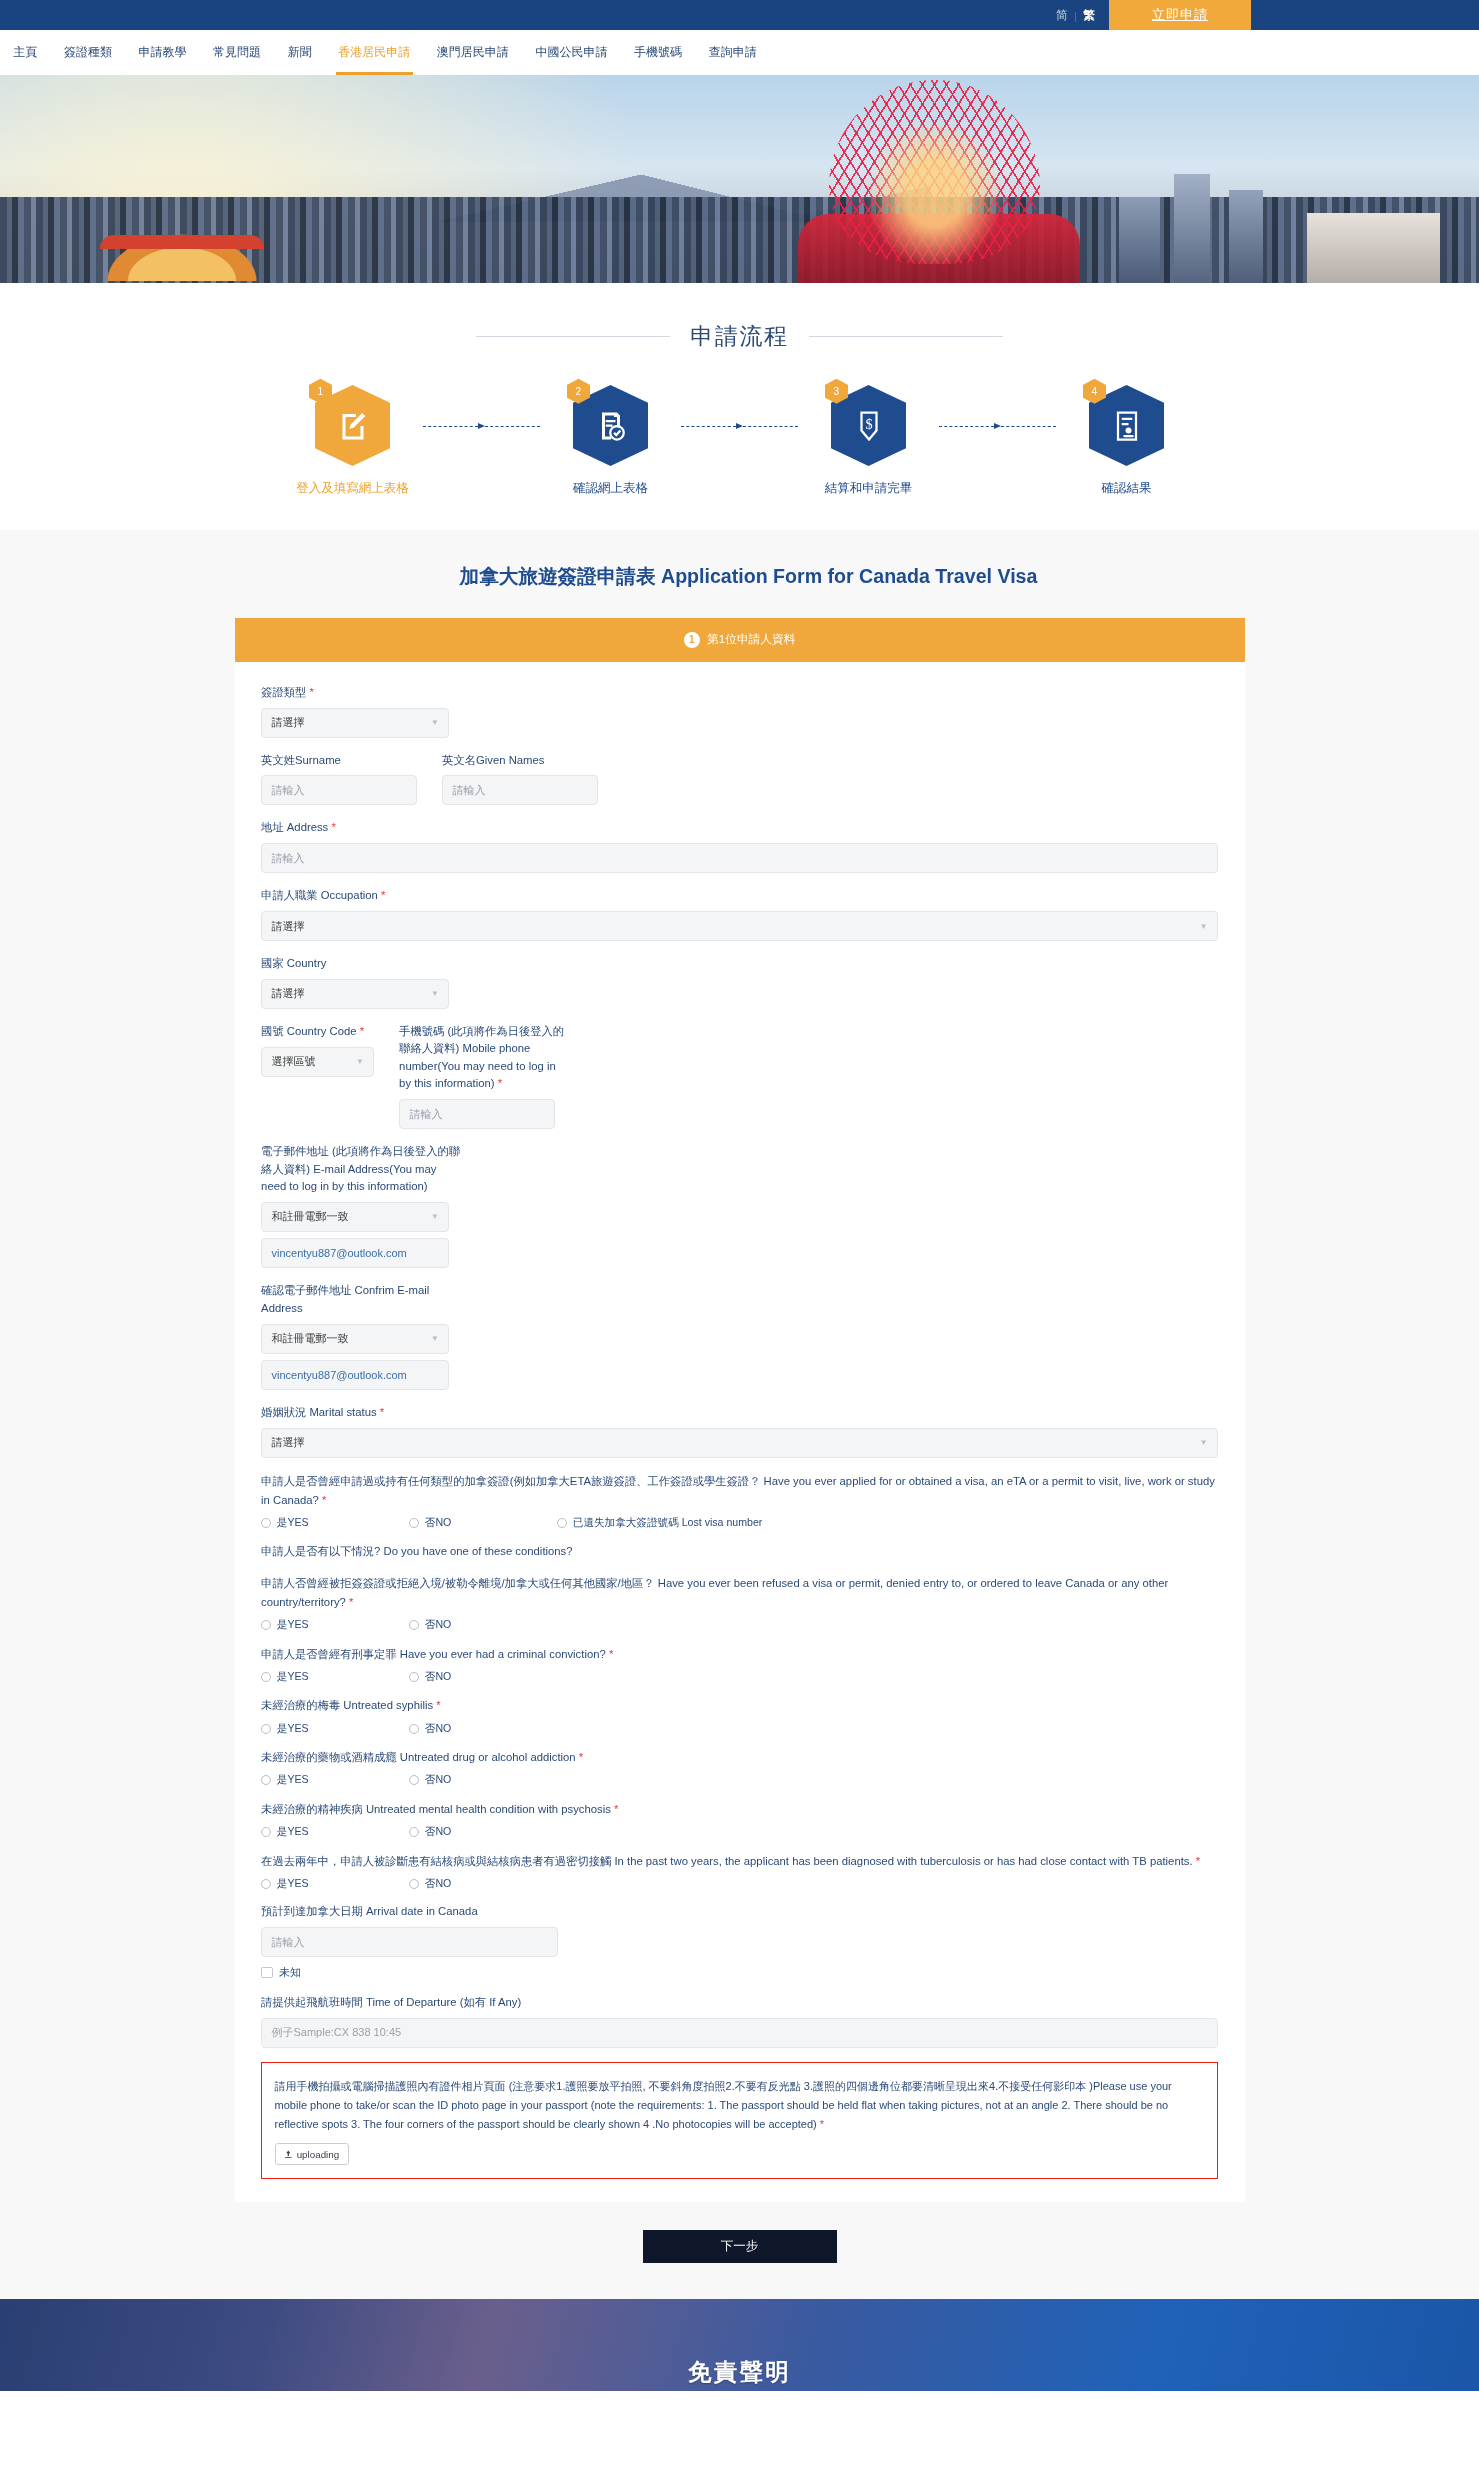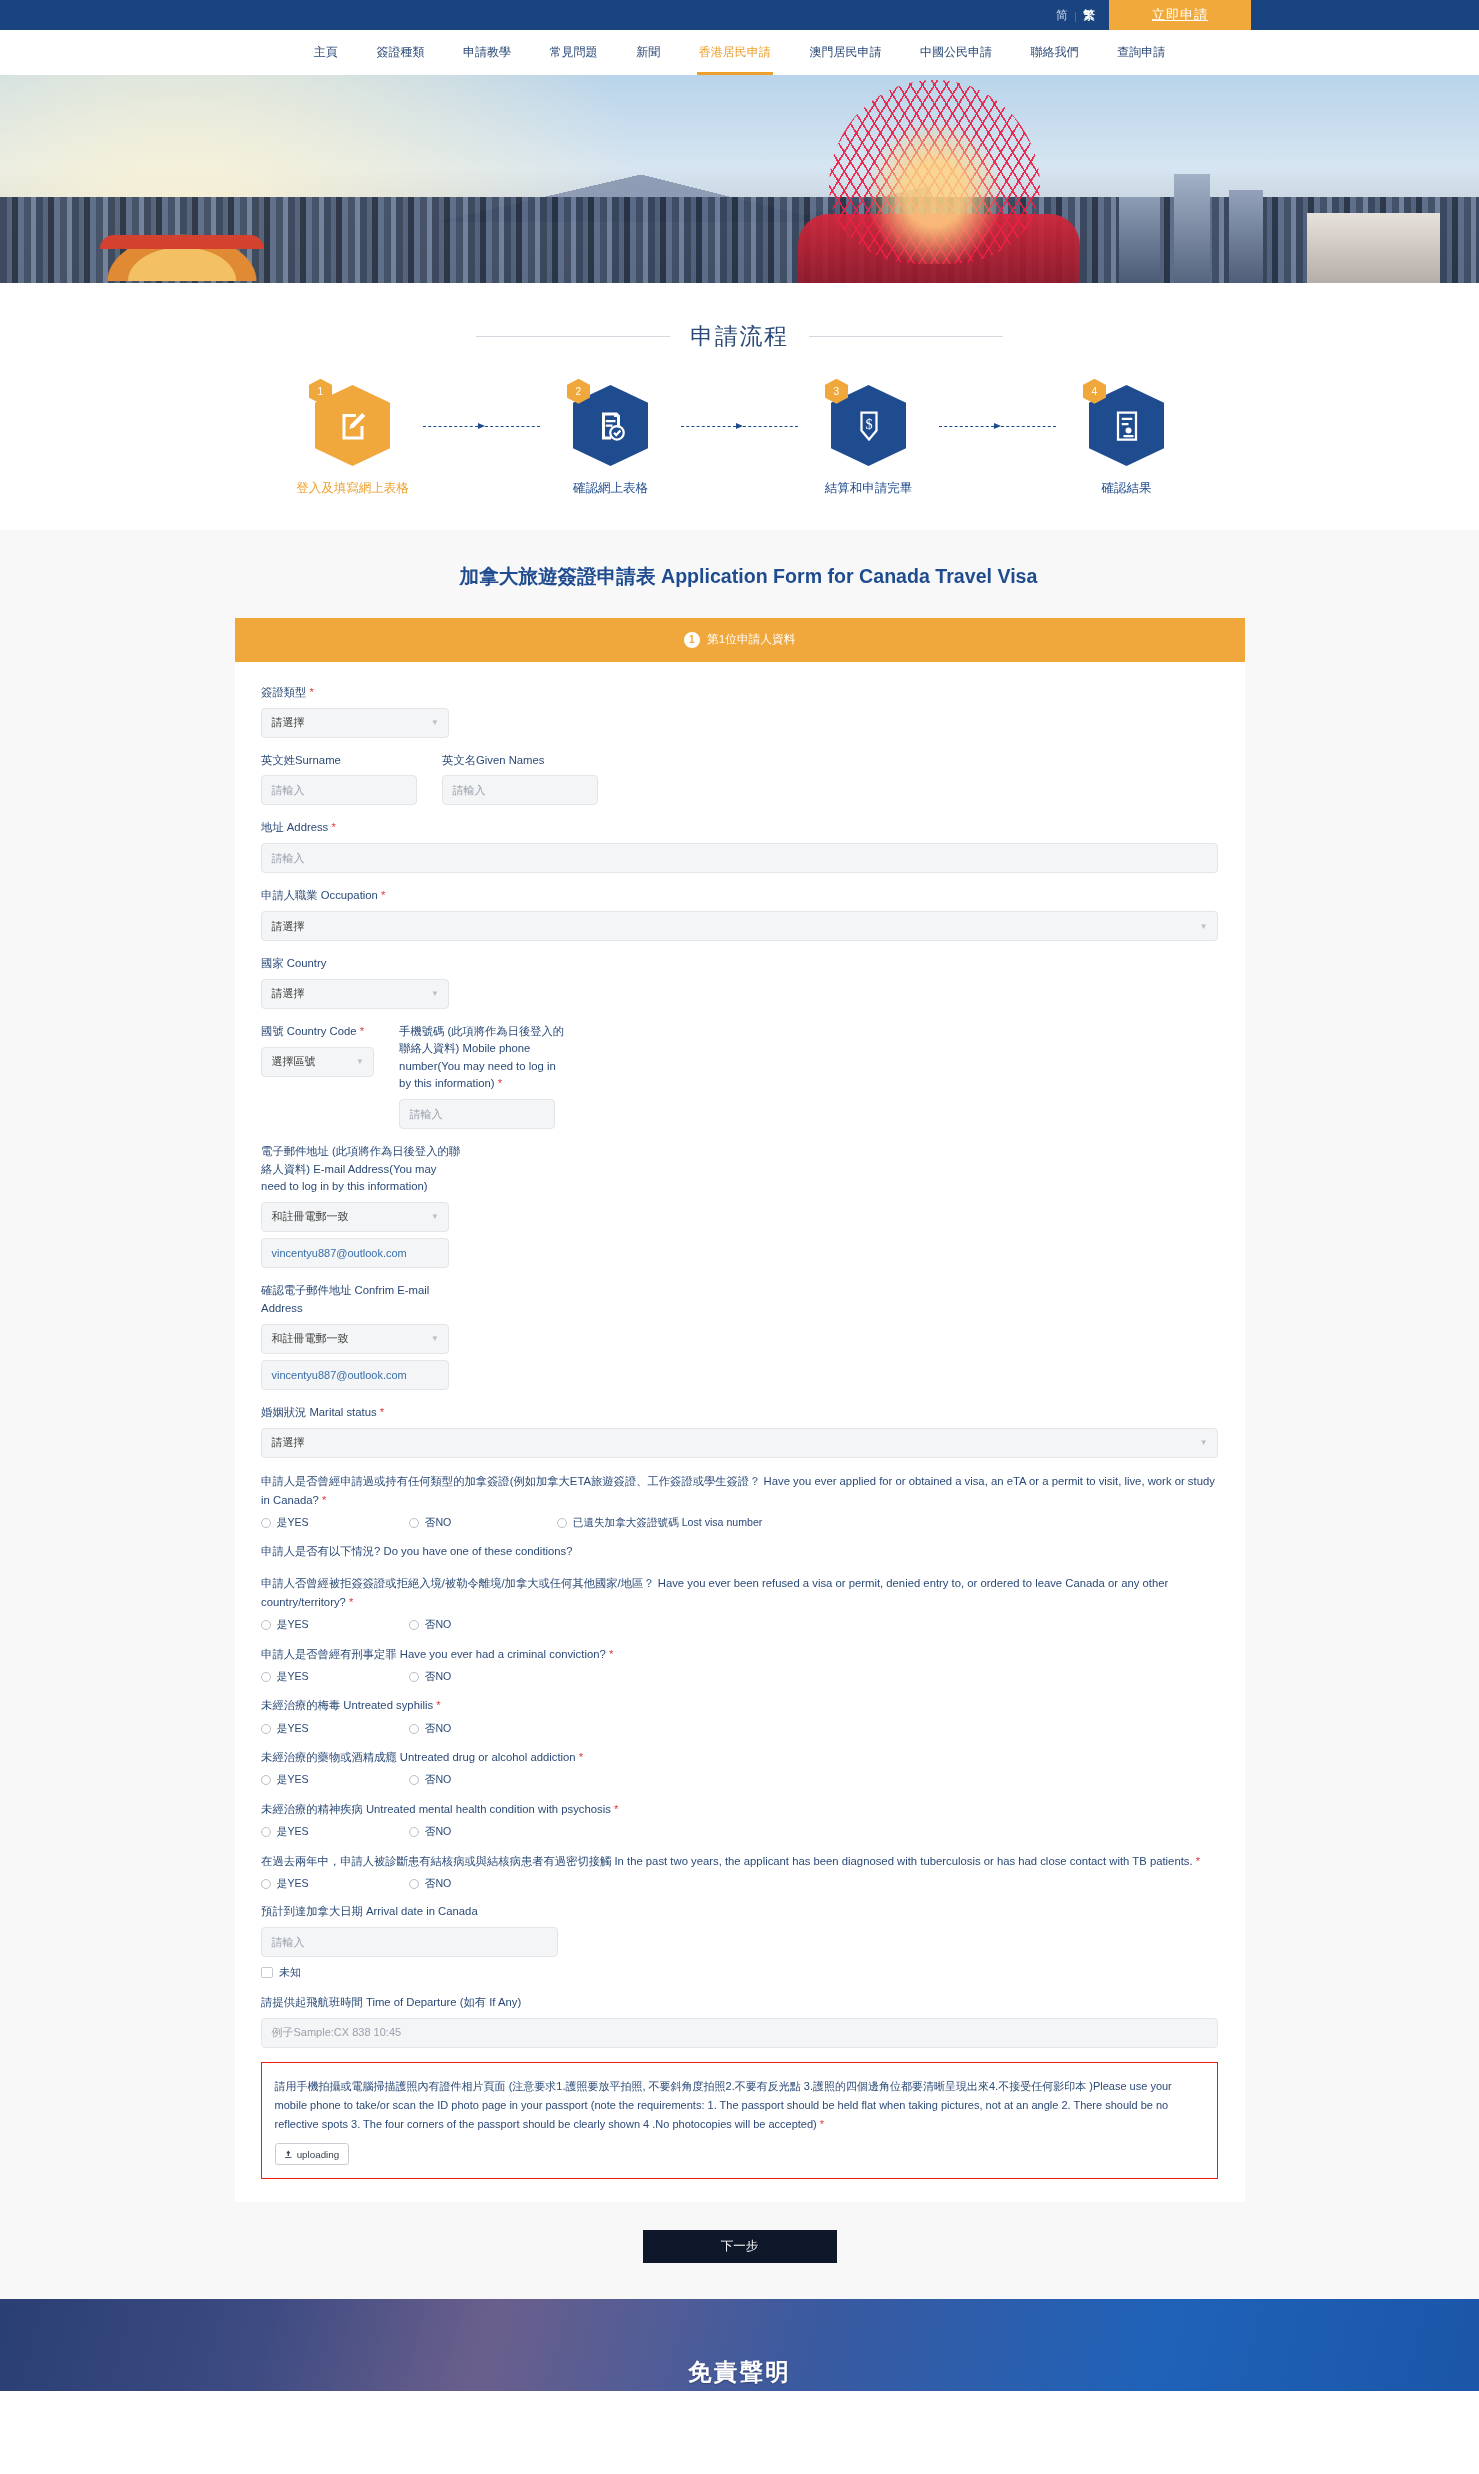--- a/index.html
+++ b/index.html
@@ -34,8 +34,8 @@
   
   .nav{
     height:45px; background:#ffffff; width:100%;
-    display:flex; align-items:center; justify-content:center;
-    gap:12px;
+    display:flex; align-items:center; justify-content:flex-start;
+    gap:0px;
   }
   .nav-item{
     font-size:12px; color:#2b4a78; padding:0 13.3px;

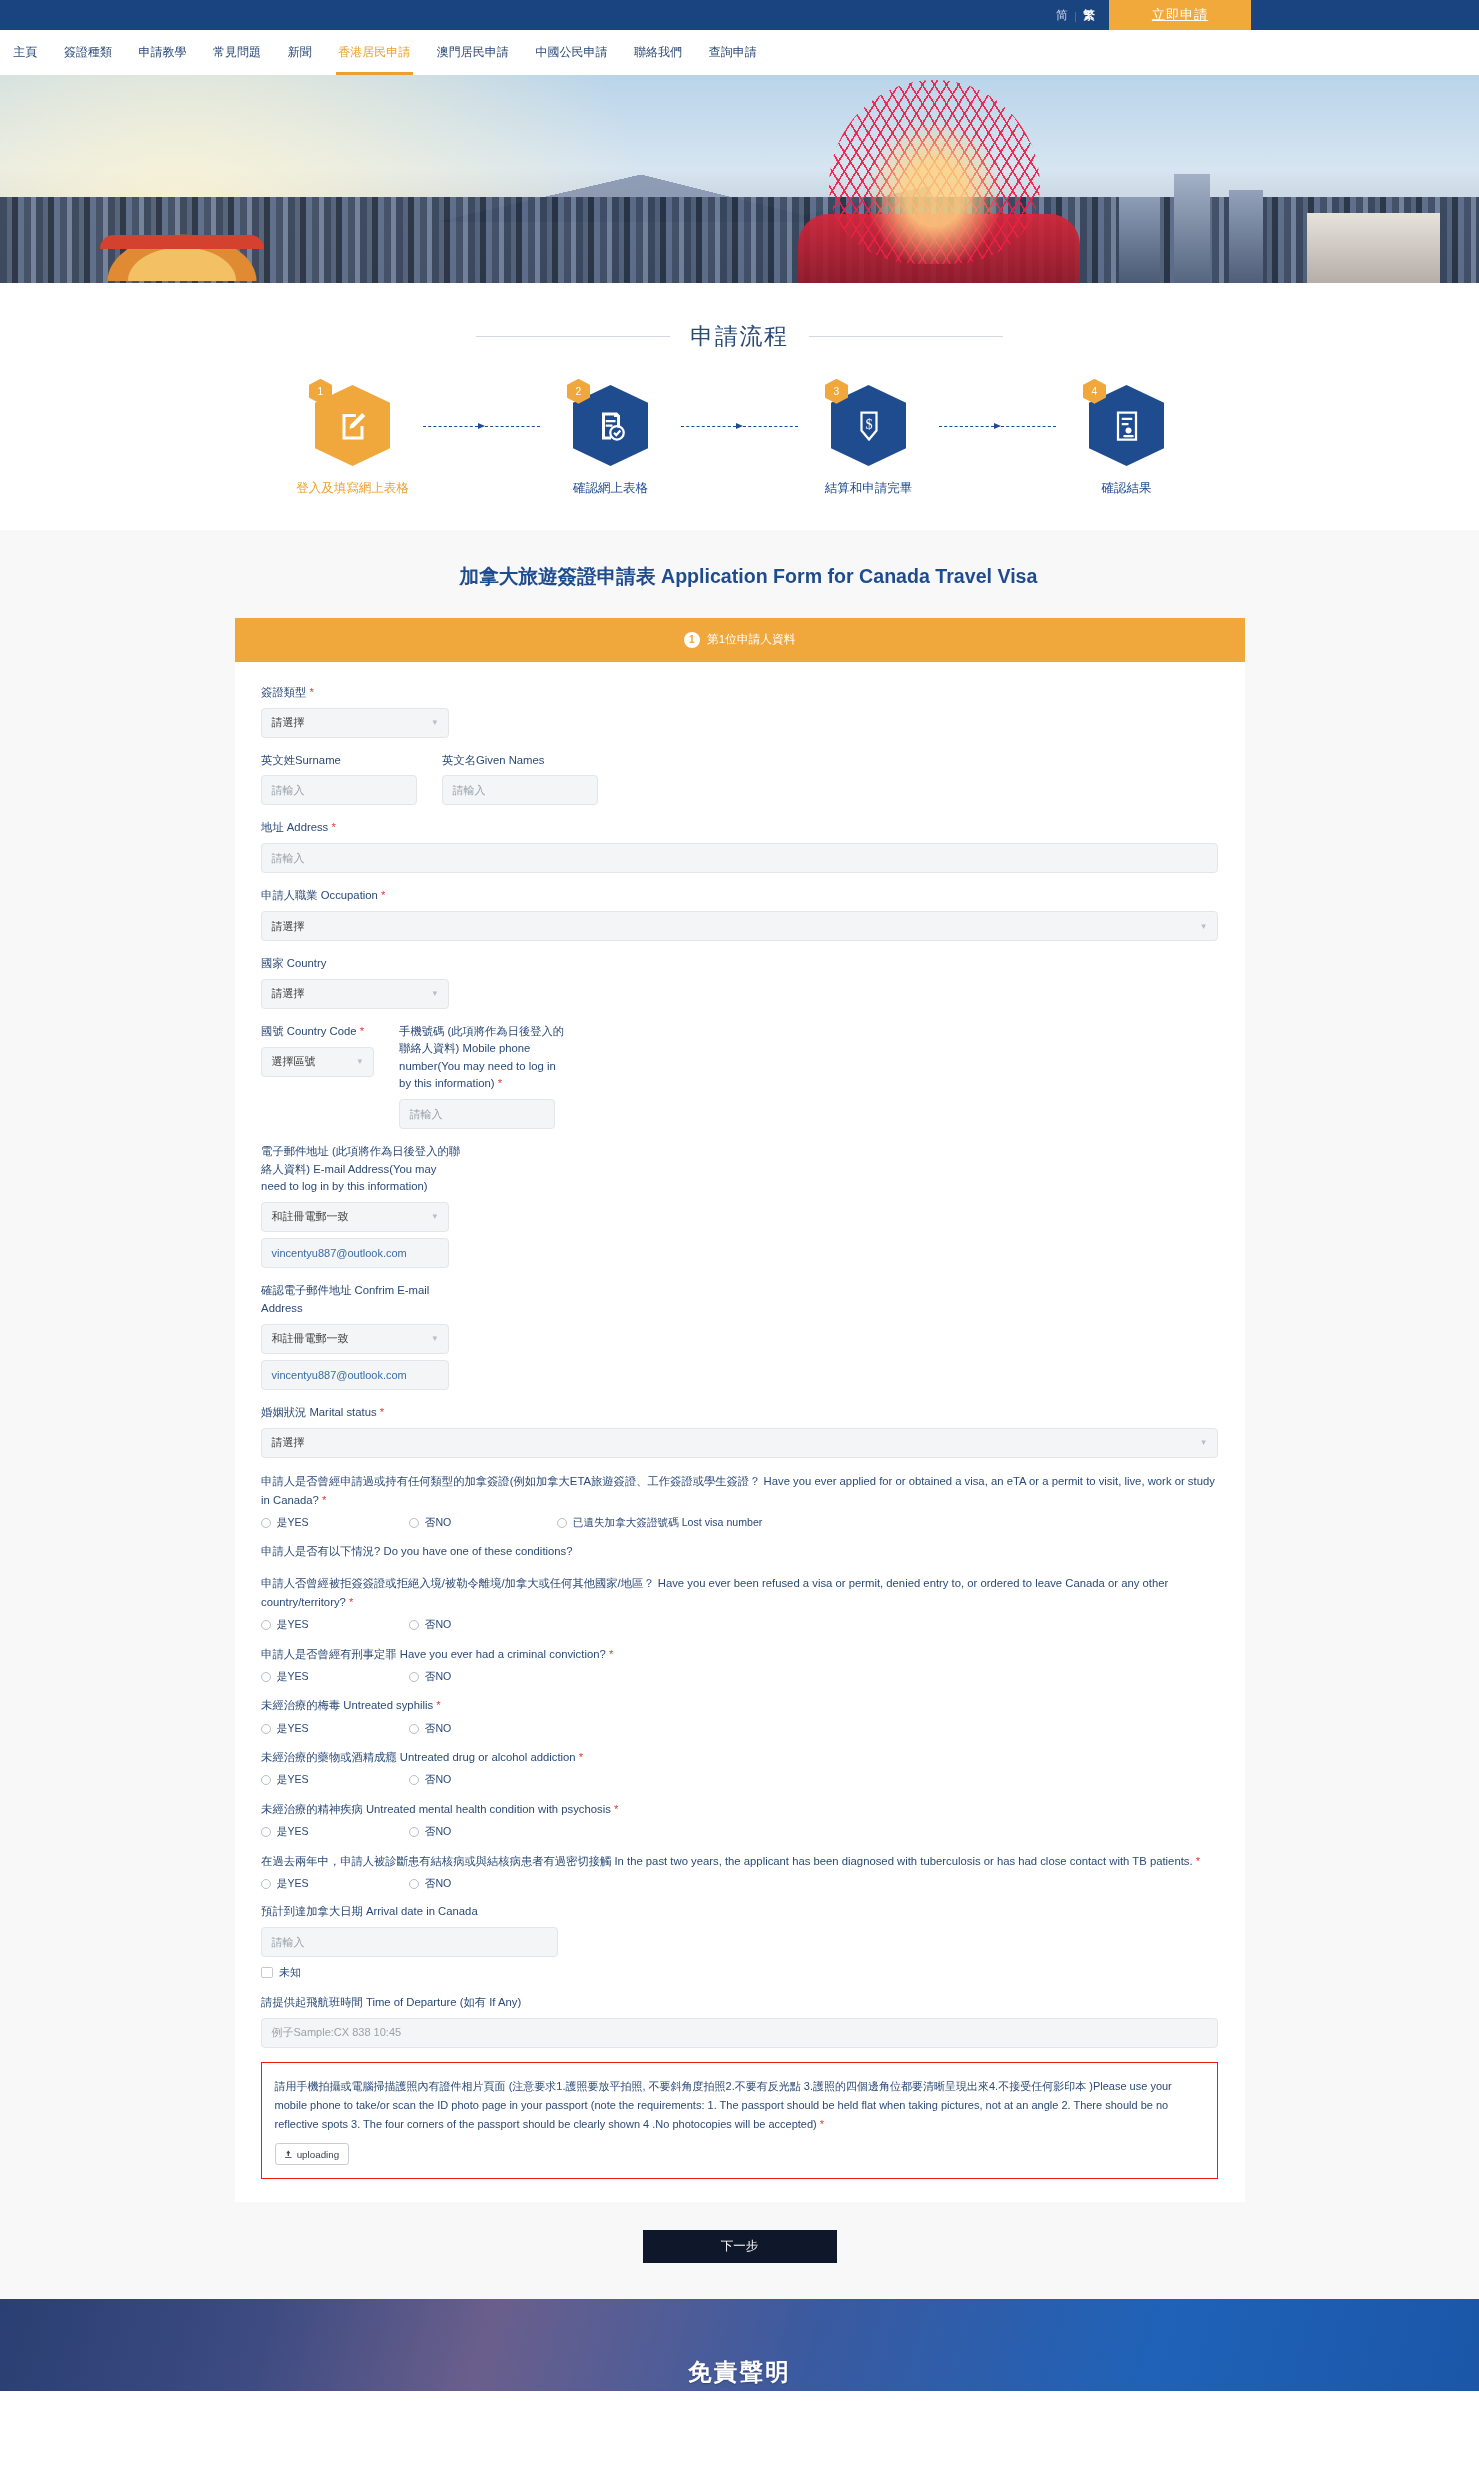--- a/index.html
+++ b/index.html
@@ -245,7 +245,7 @@
   <div class="nav-item active">香港居民申請</div>
   <div class="nav-item">澳門居民申請</div>
   <div class="nav-item">中國公民申請</div>
-  <div class="nav-item">聯絡我們</div>
+  <div class="nav-item">手機號碼</div>
   <div class="nav-item">查詢申請</div>
 </nav>
 

